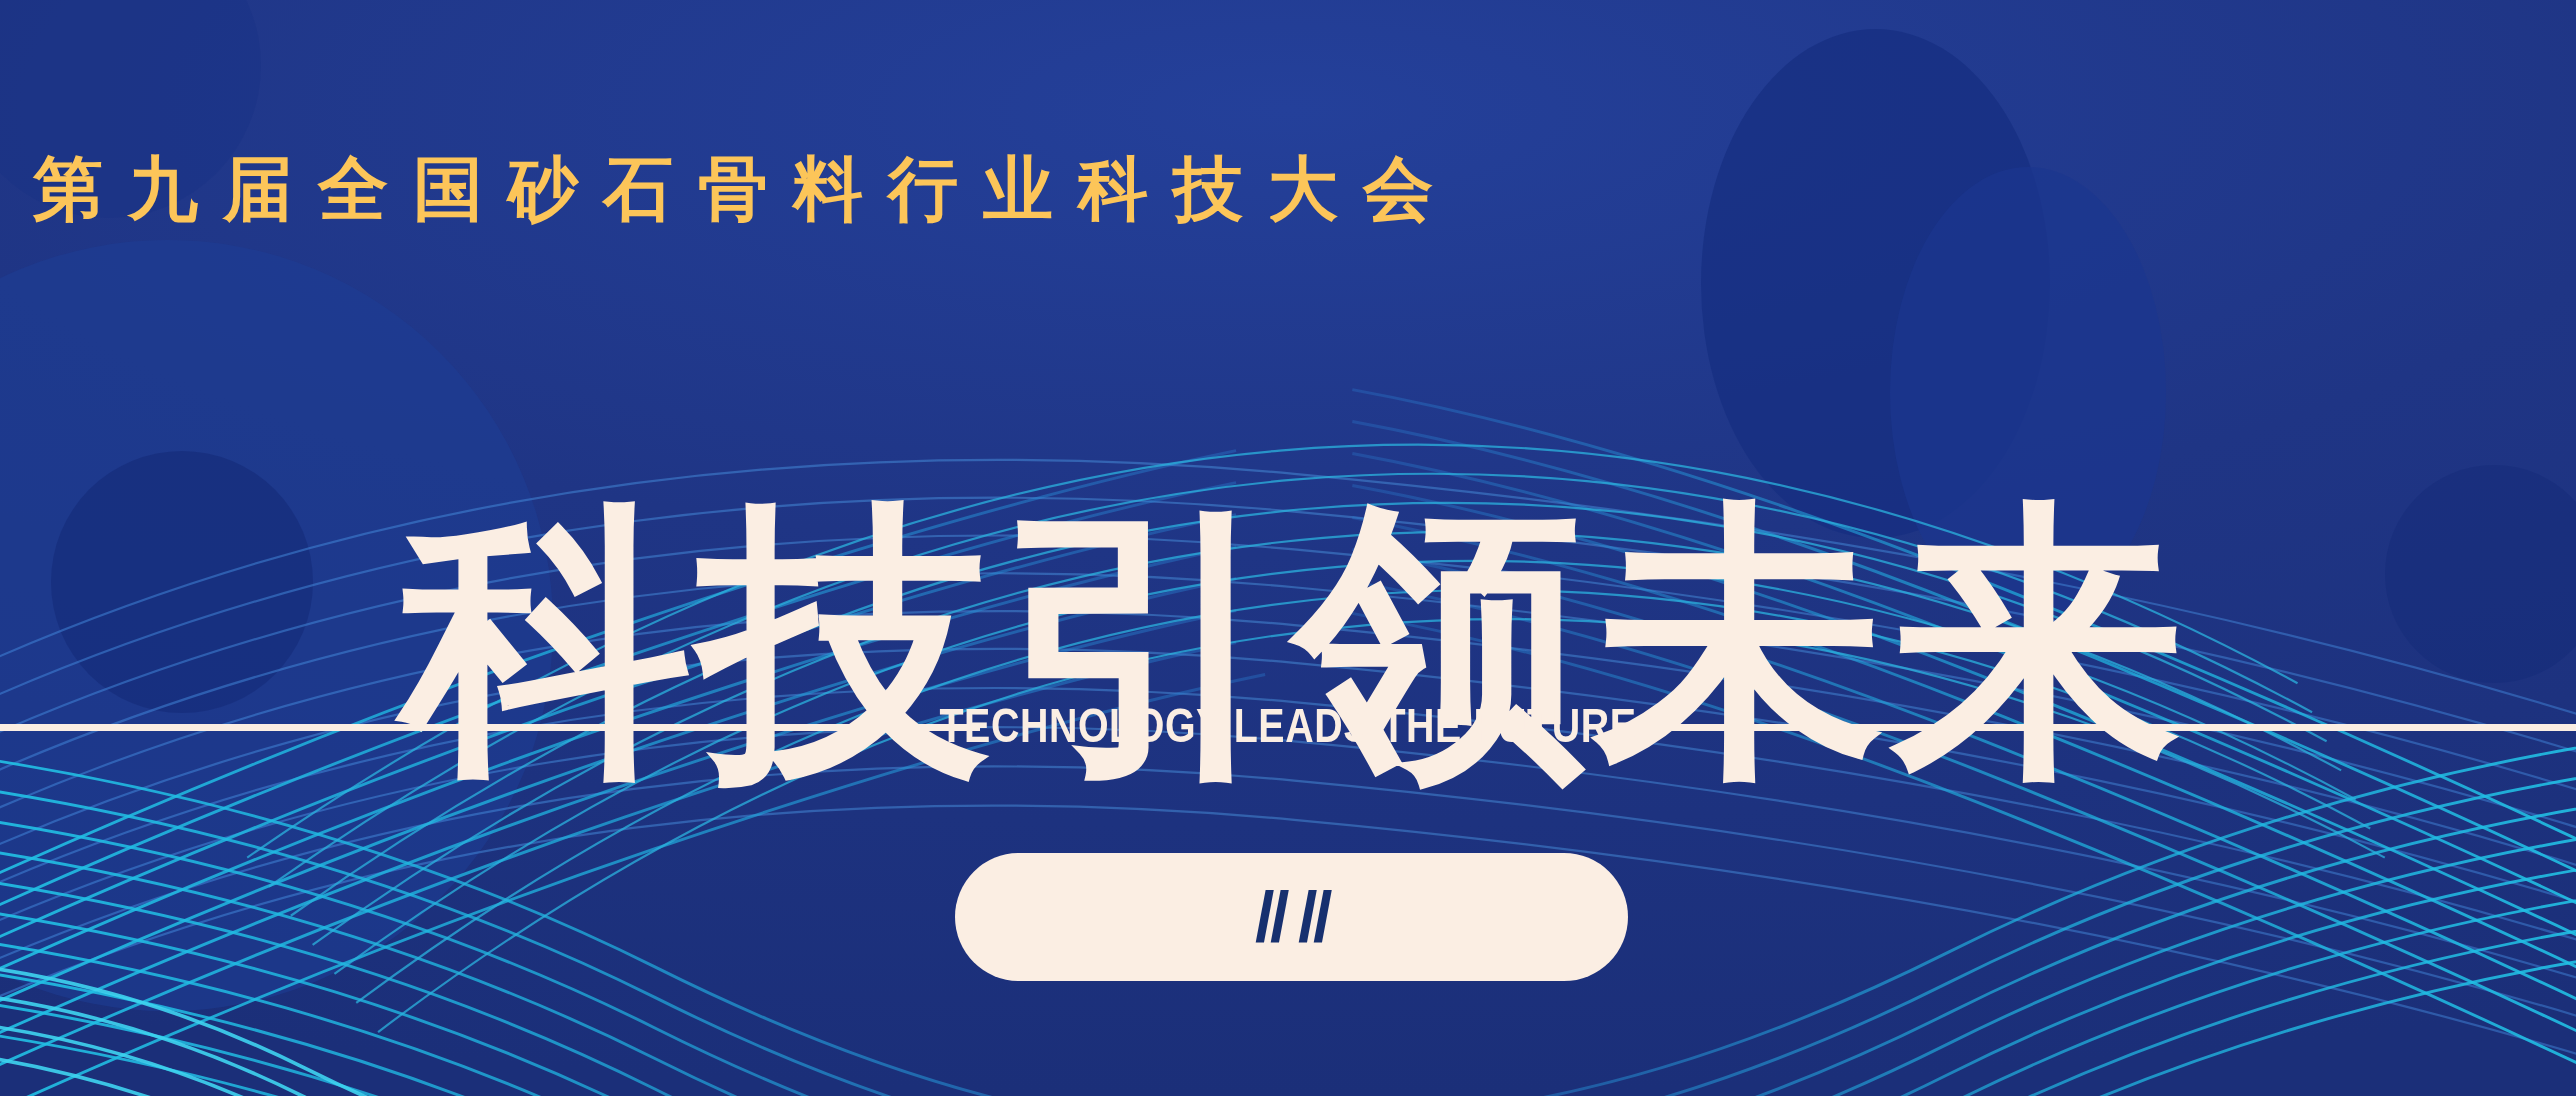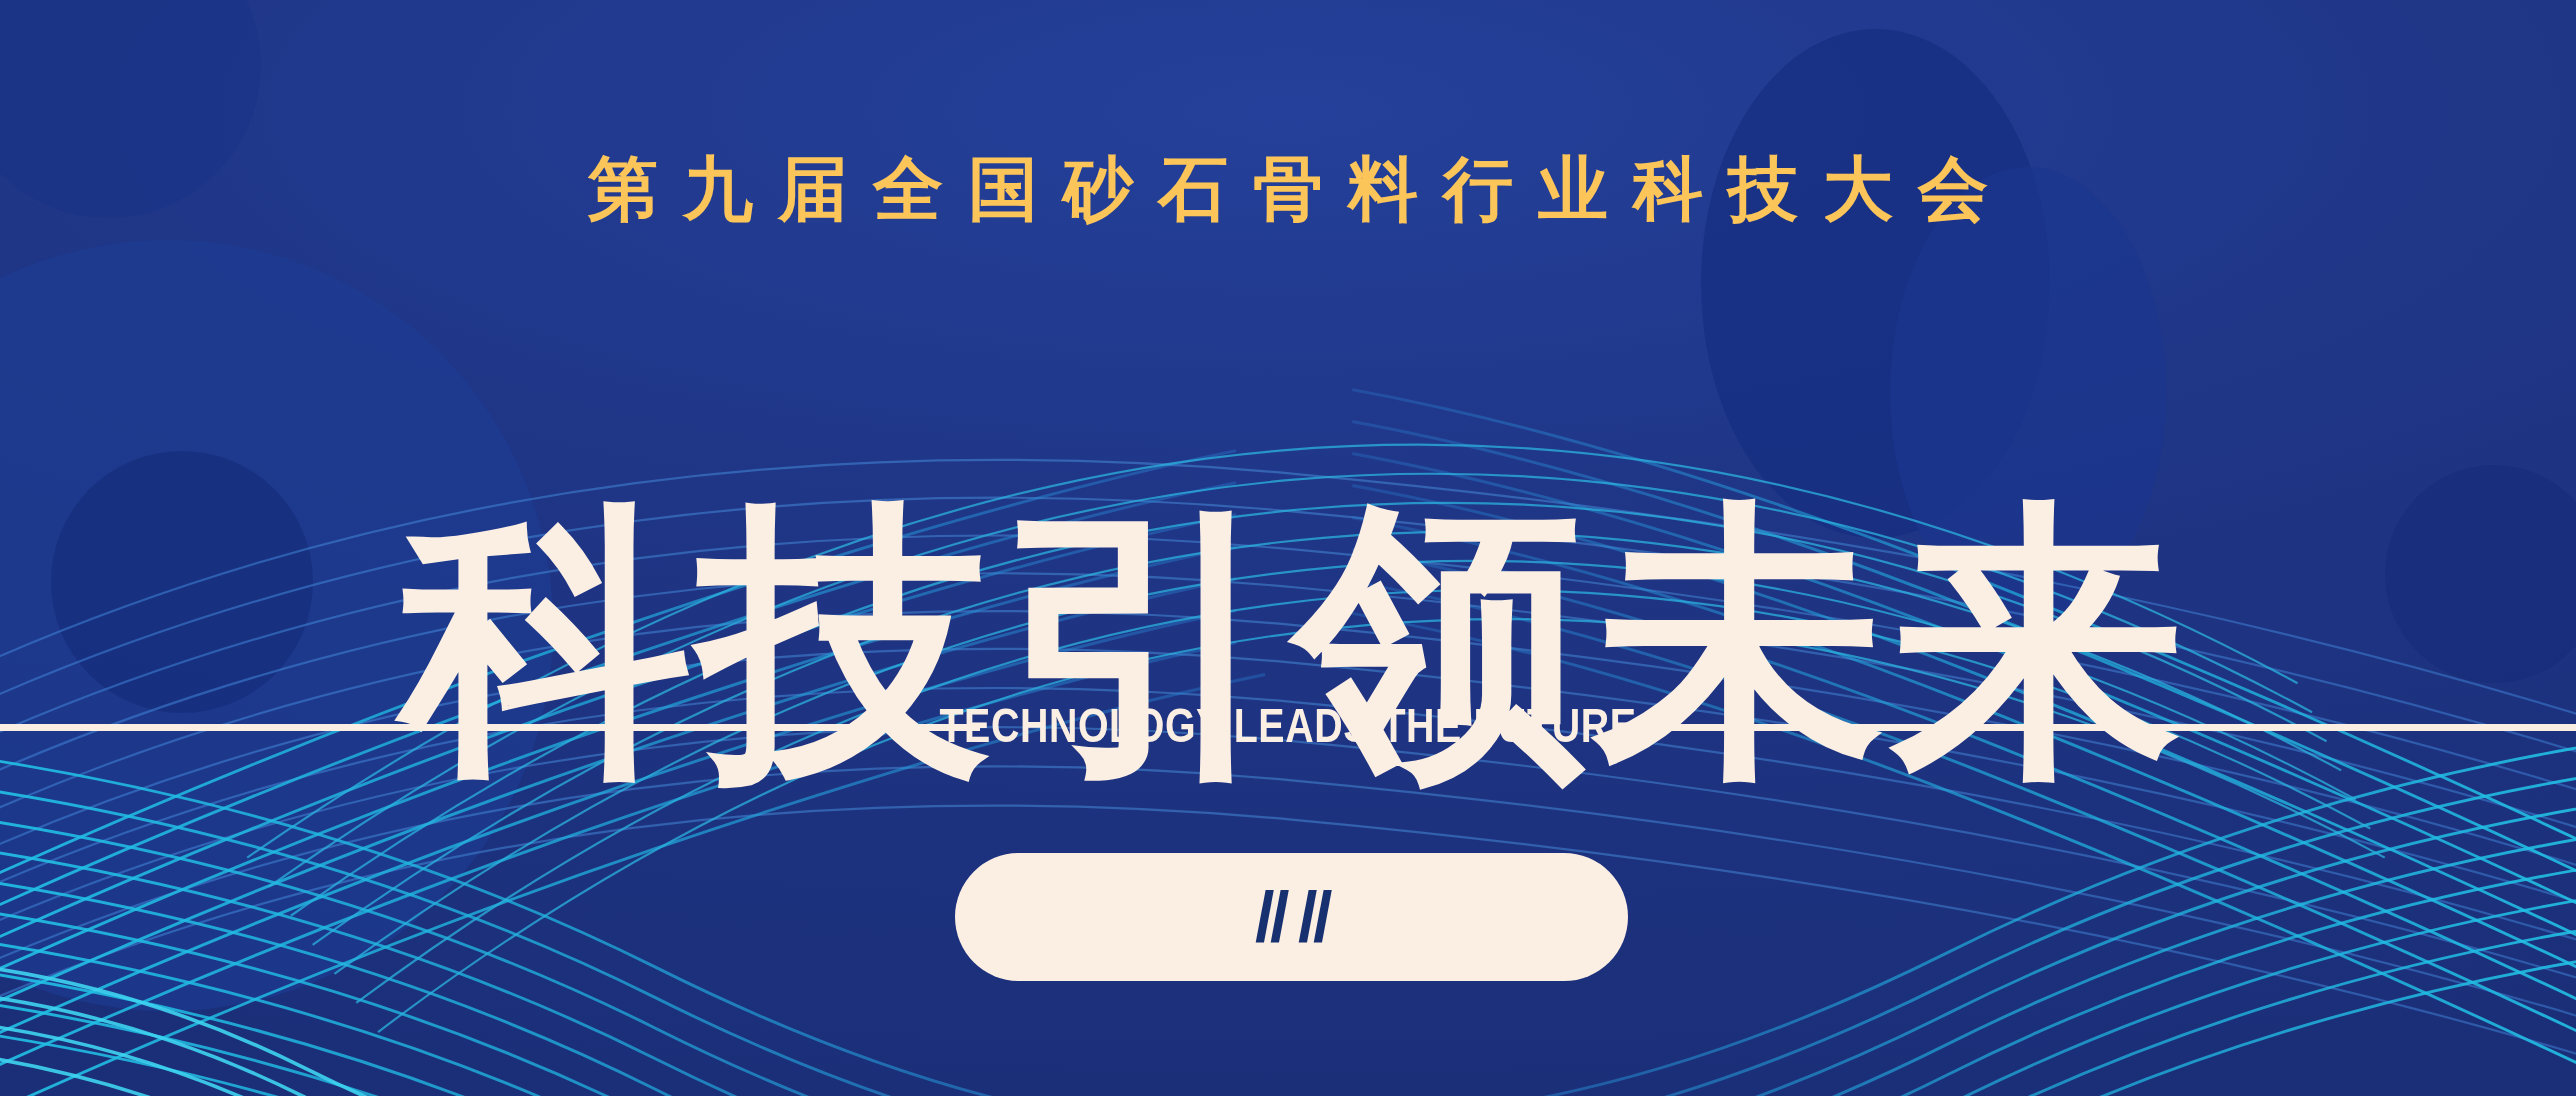--- a/index.html
+++ b/index.html
@@ -51,8 +51,7 @@
   .kicker{
     position:absolute;
     top:151px;
-    left:0; right:0;
-    text-align:center;
+    left:8px; right:0;
     color:#fcc559;
     font-size:70px;
     font-weight:700;

